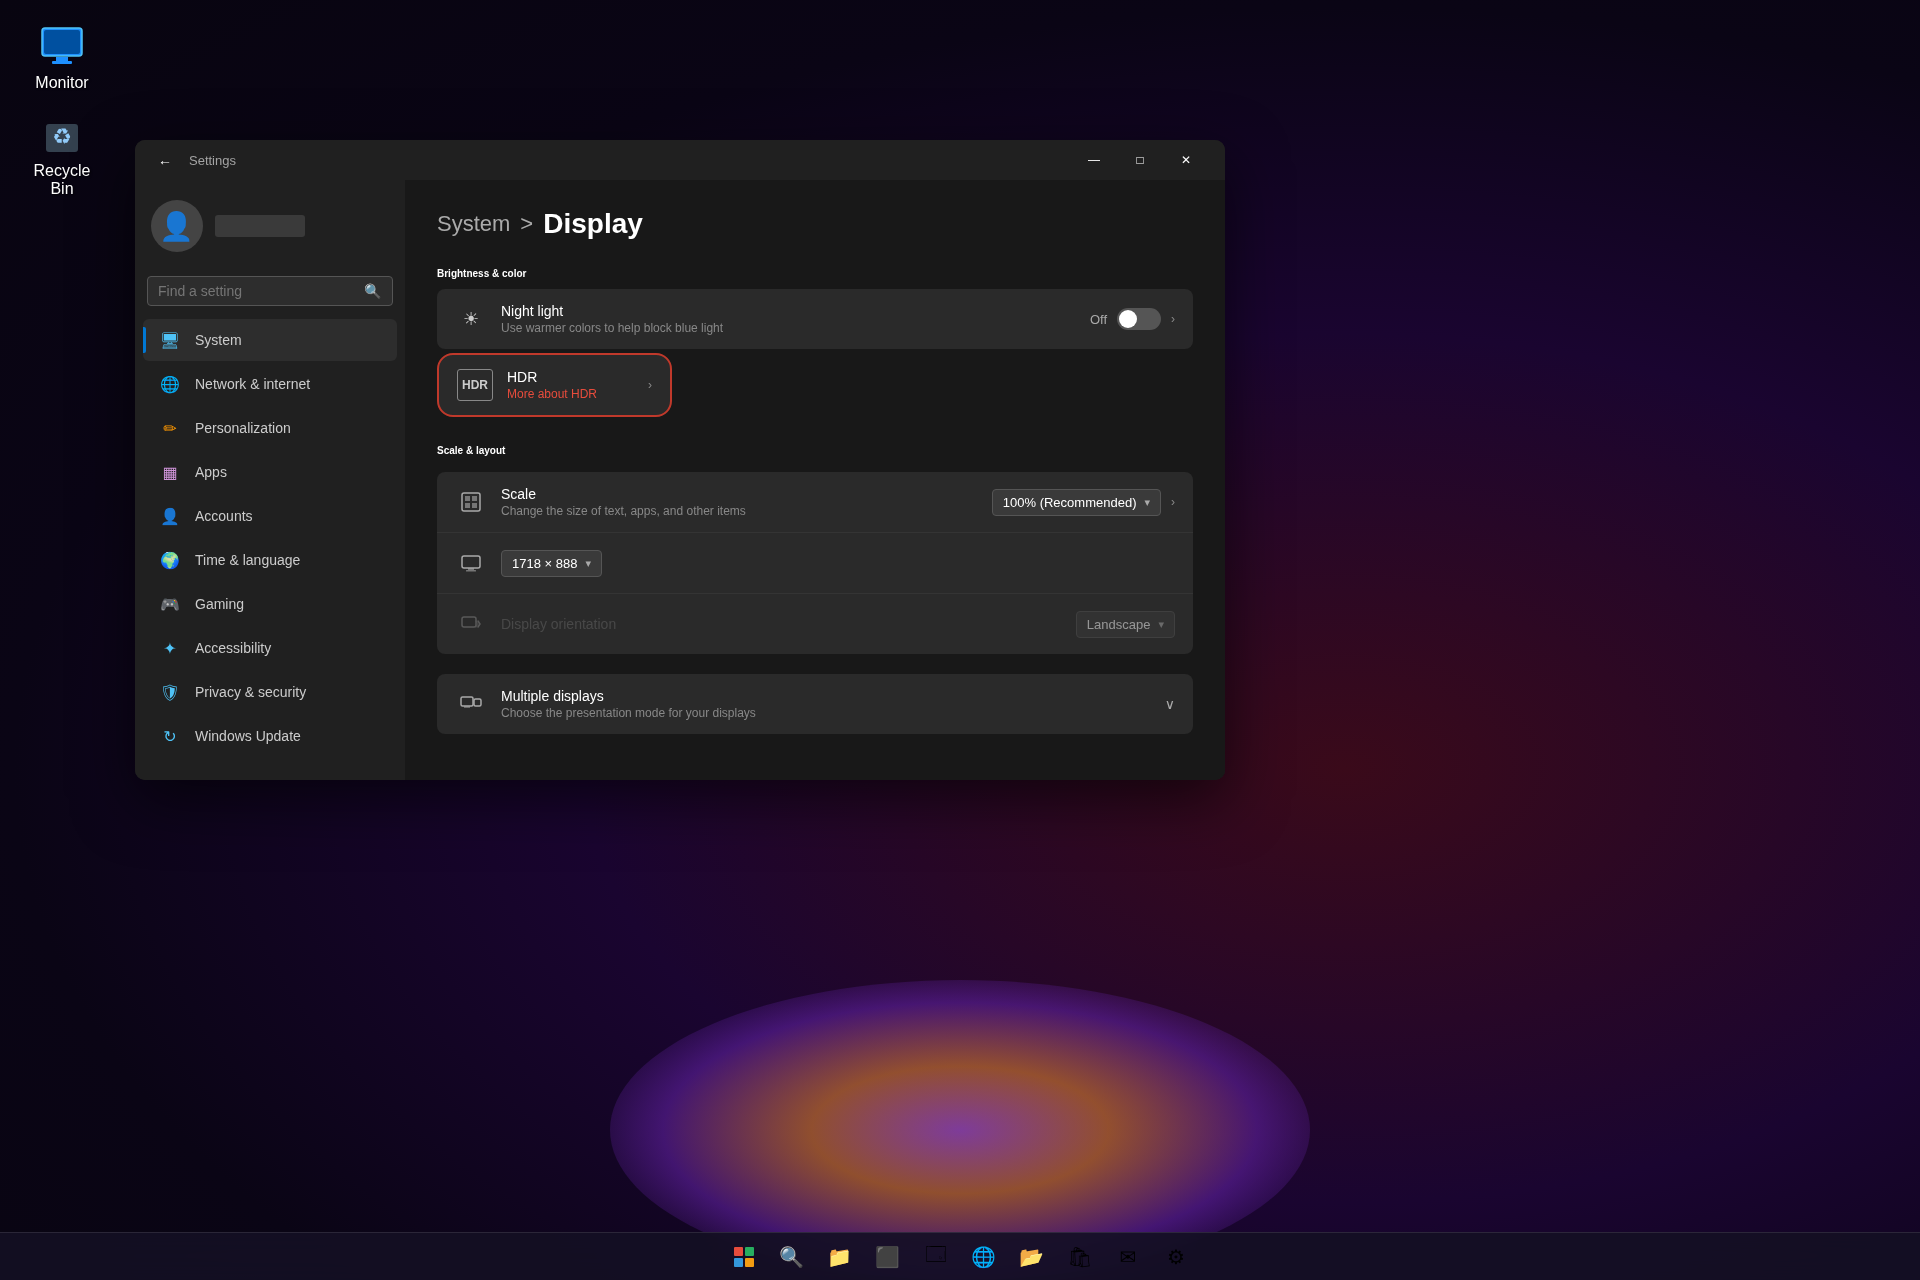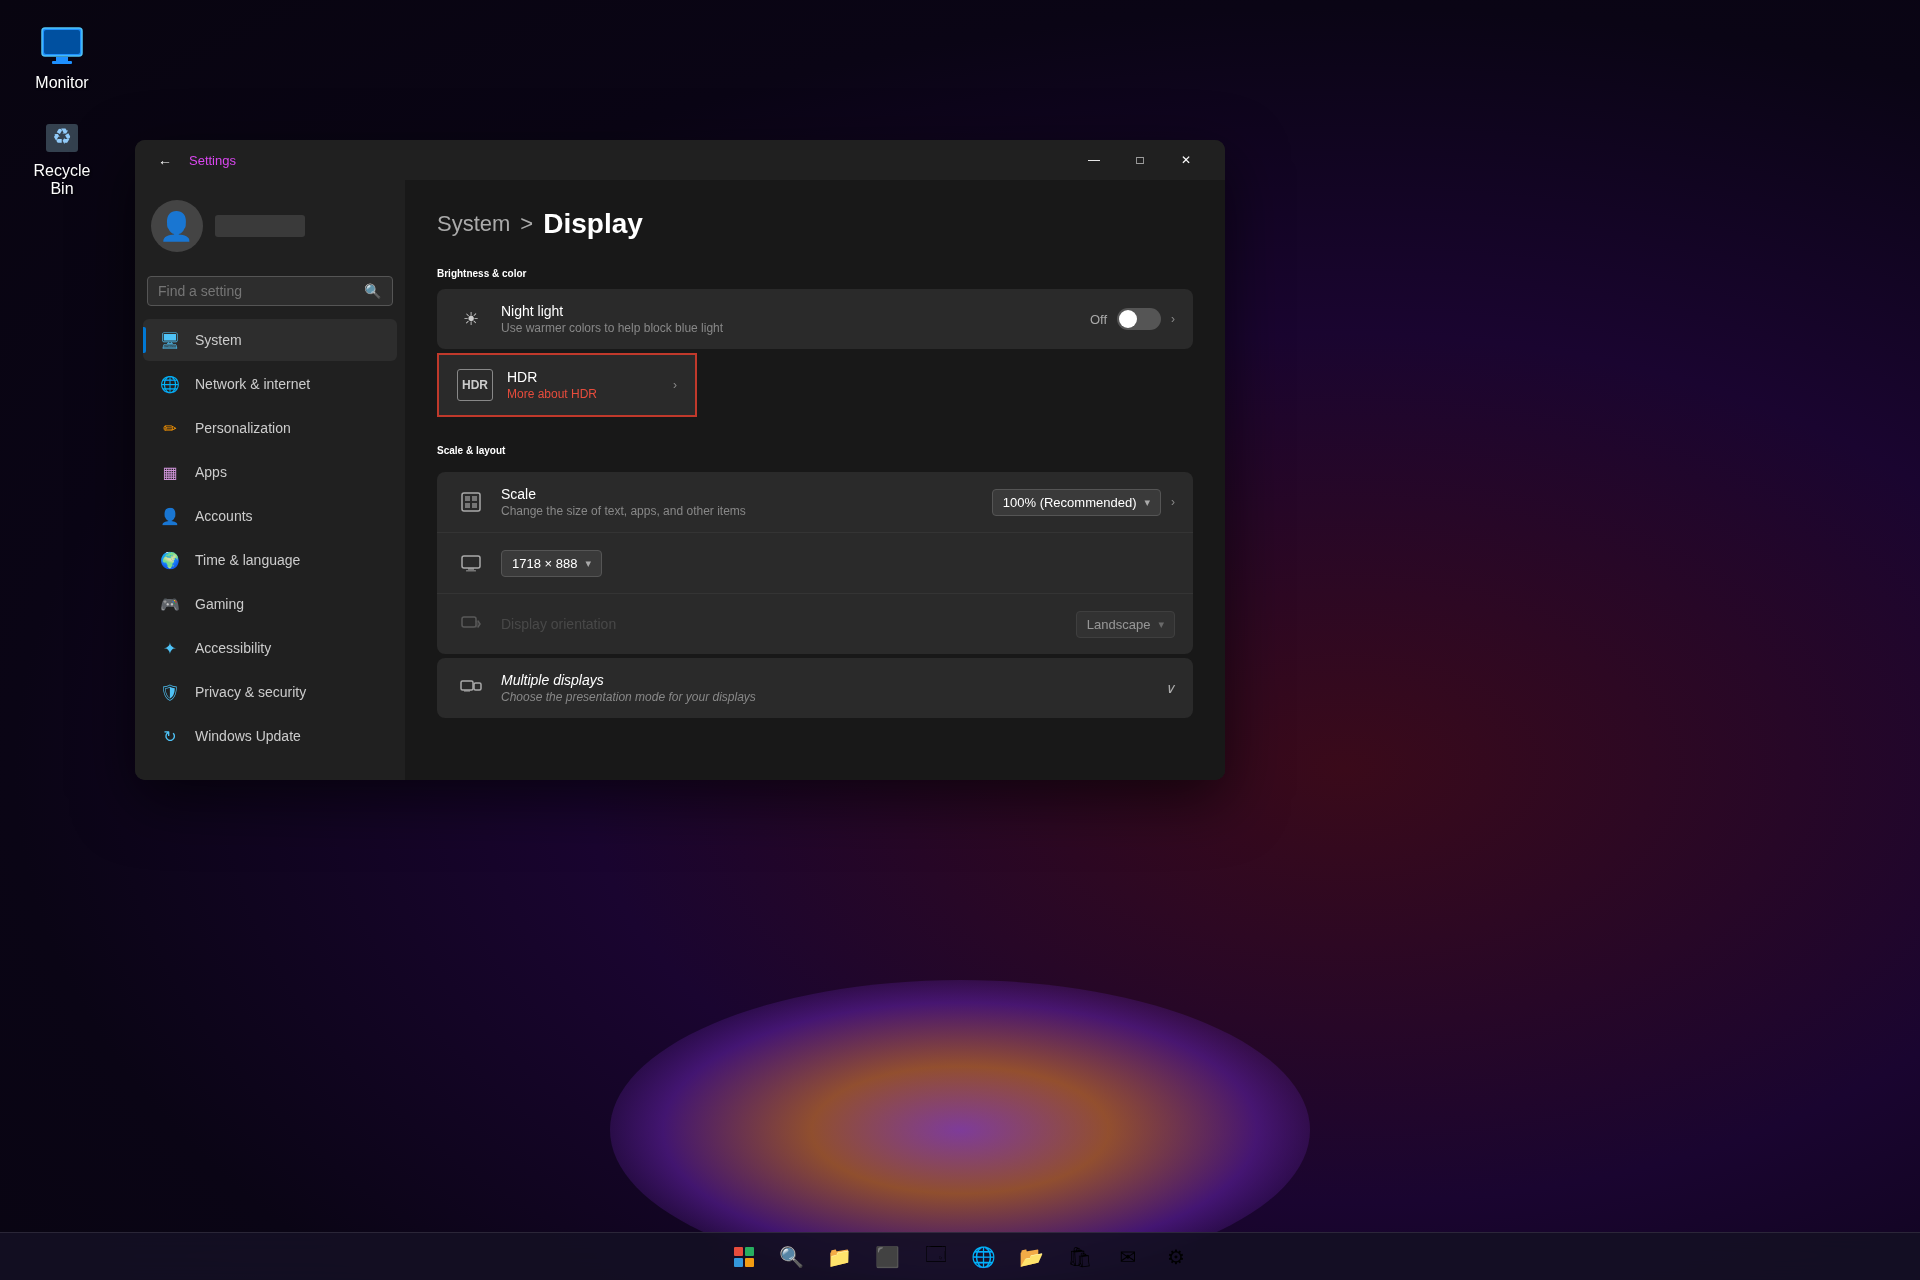--- a/index.html
+++ b/index.html
@@ -116,7 +116,7 @@
     }
 
     .title-bar-text {
-      color: #d946ef;
+      color: #a3a3a3;
       font-size: 13px;
     }
 

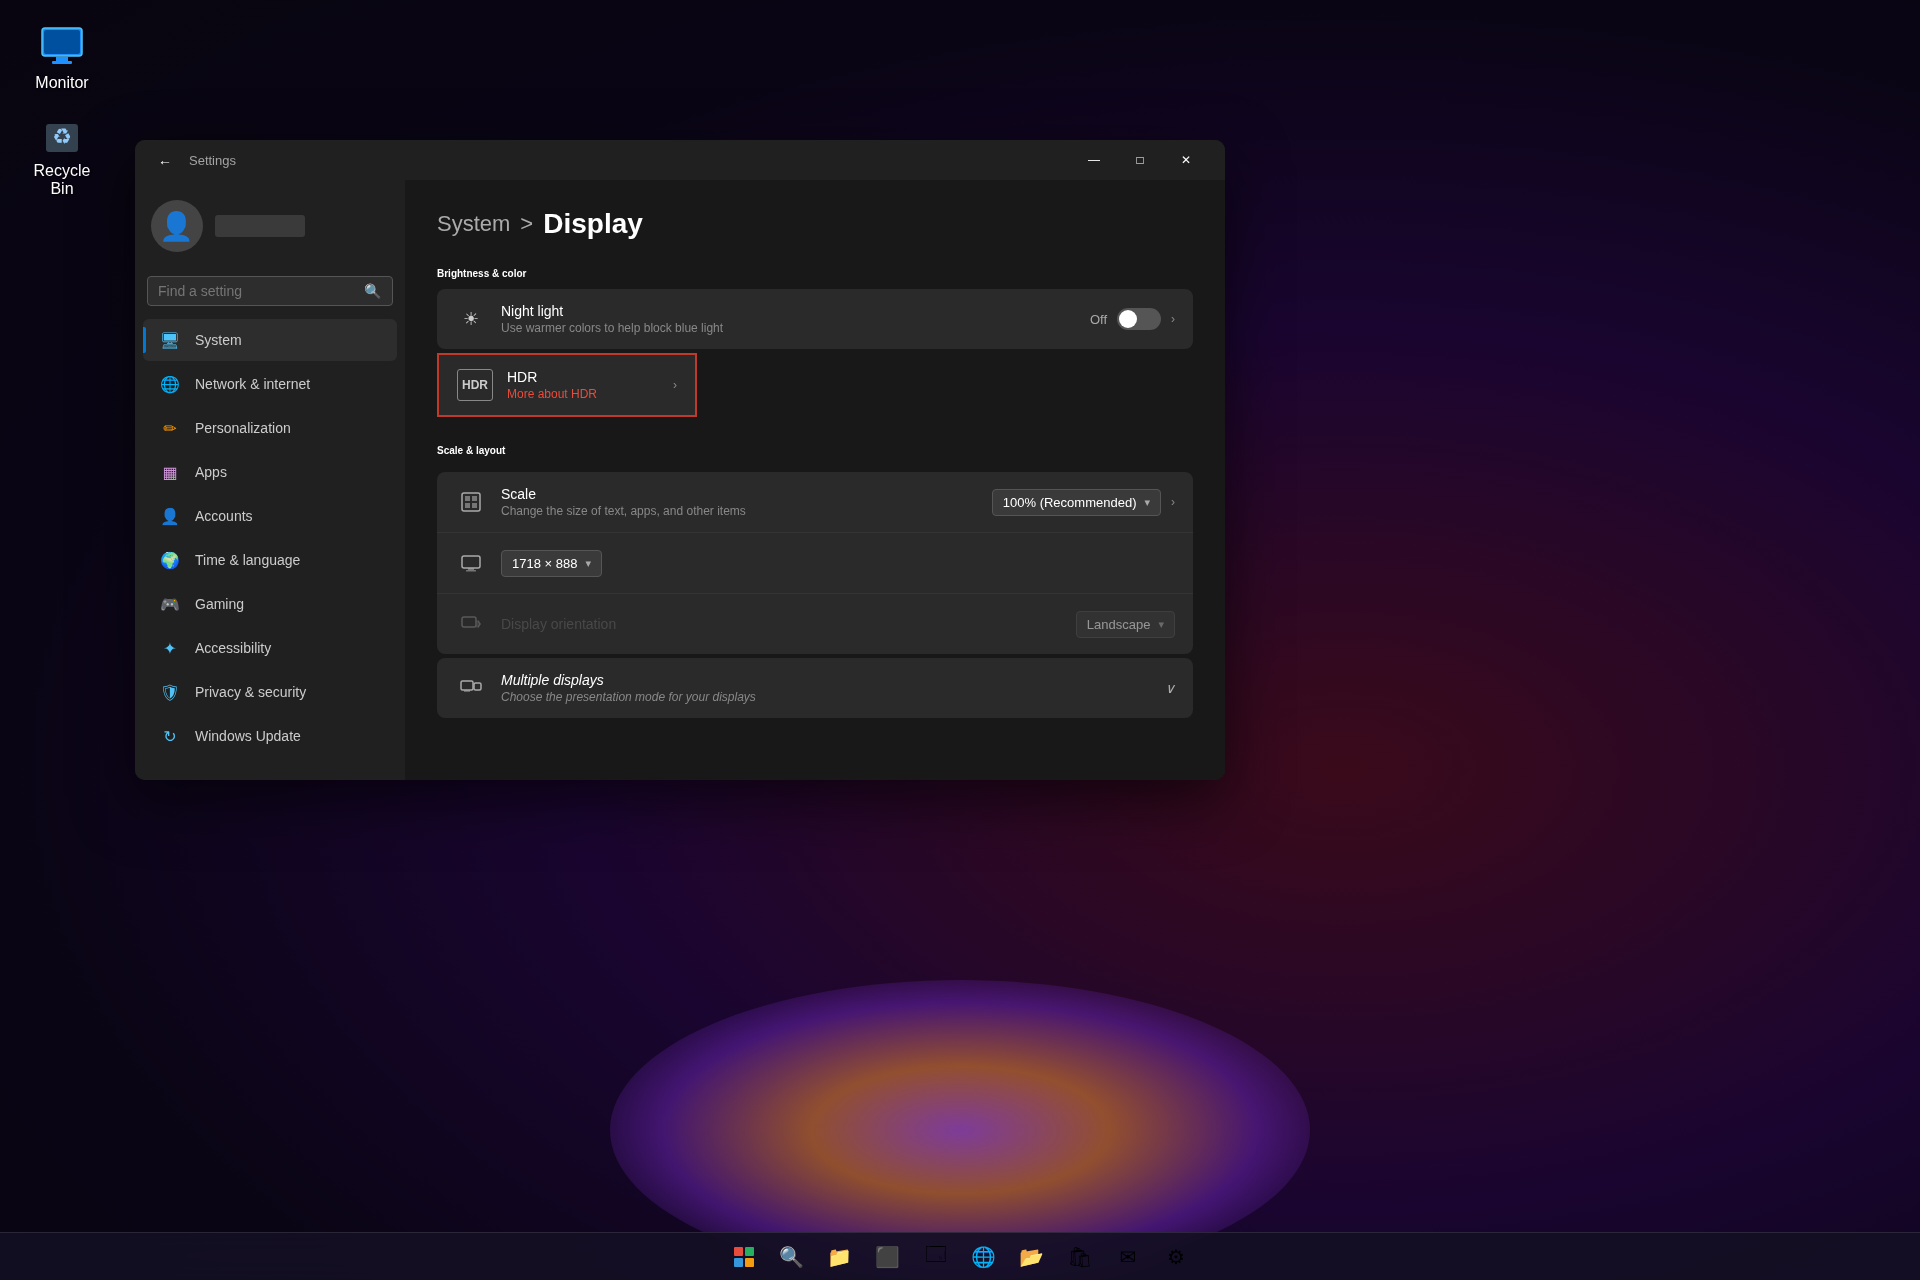--- a/index.html
+++ b/index.html
@@ -378,11 +378,11 @@
     
     .hdr-card {
       border: 2px solid #c0392b;
-      border-radius: 0;
+      border-radius: 16px;
       background: #2a2a2a;
       overflow: hidden;
       margin-bottom: 28px;
-      width: 260px;
+      width: 235px;
     }
 
     .hdr-card .settings-row {

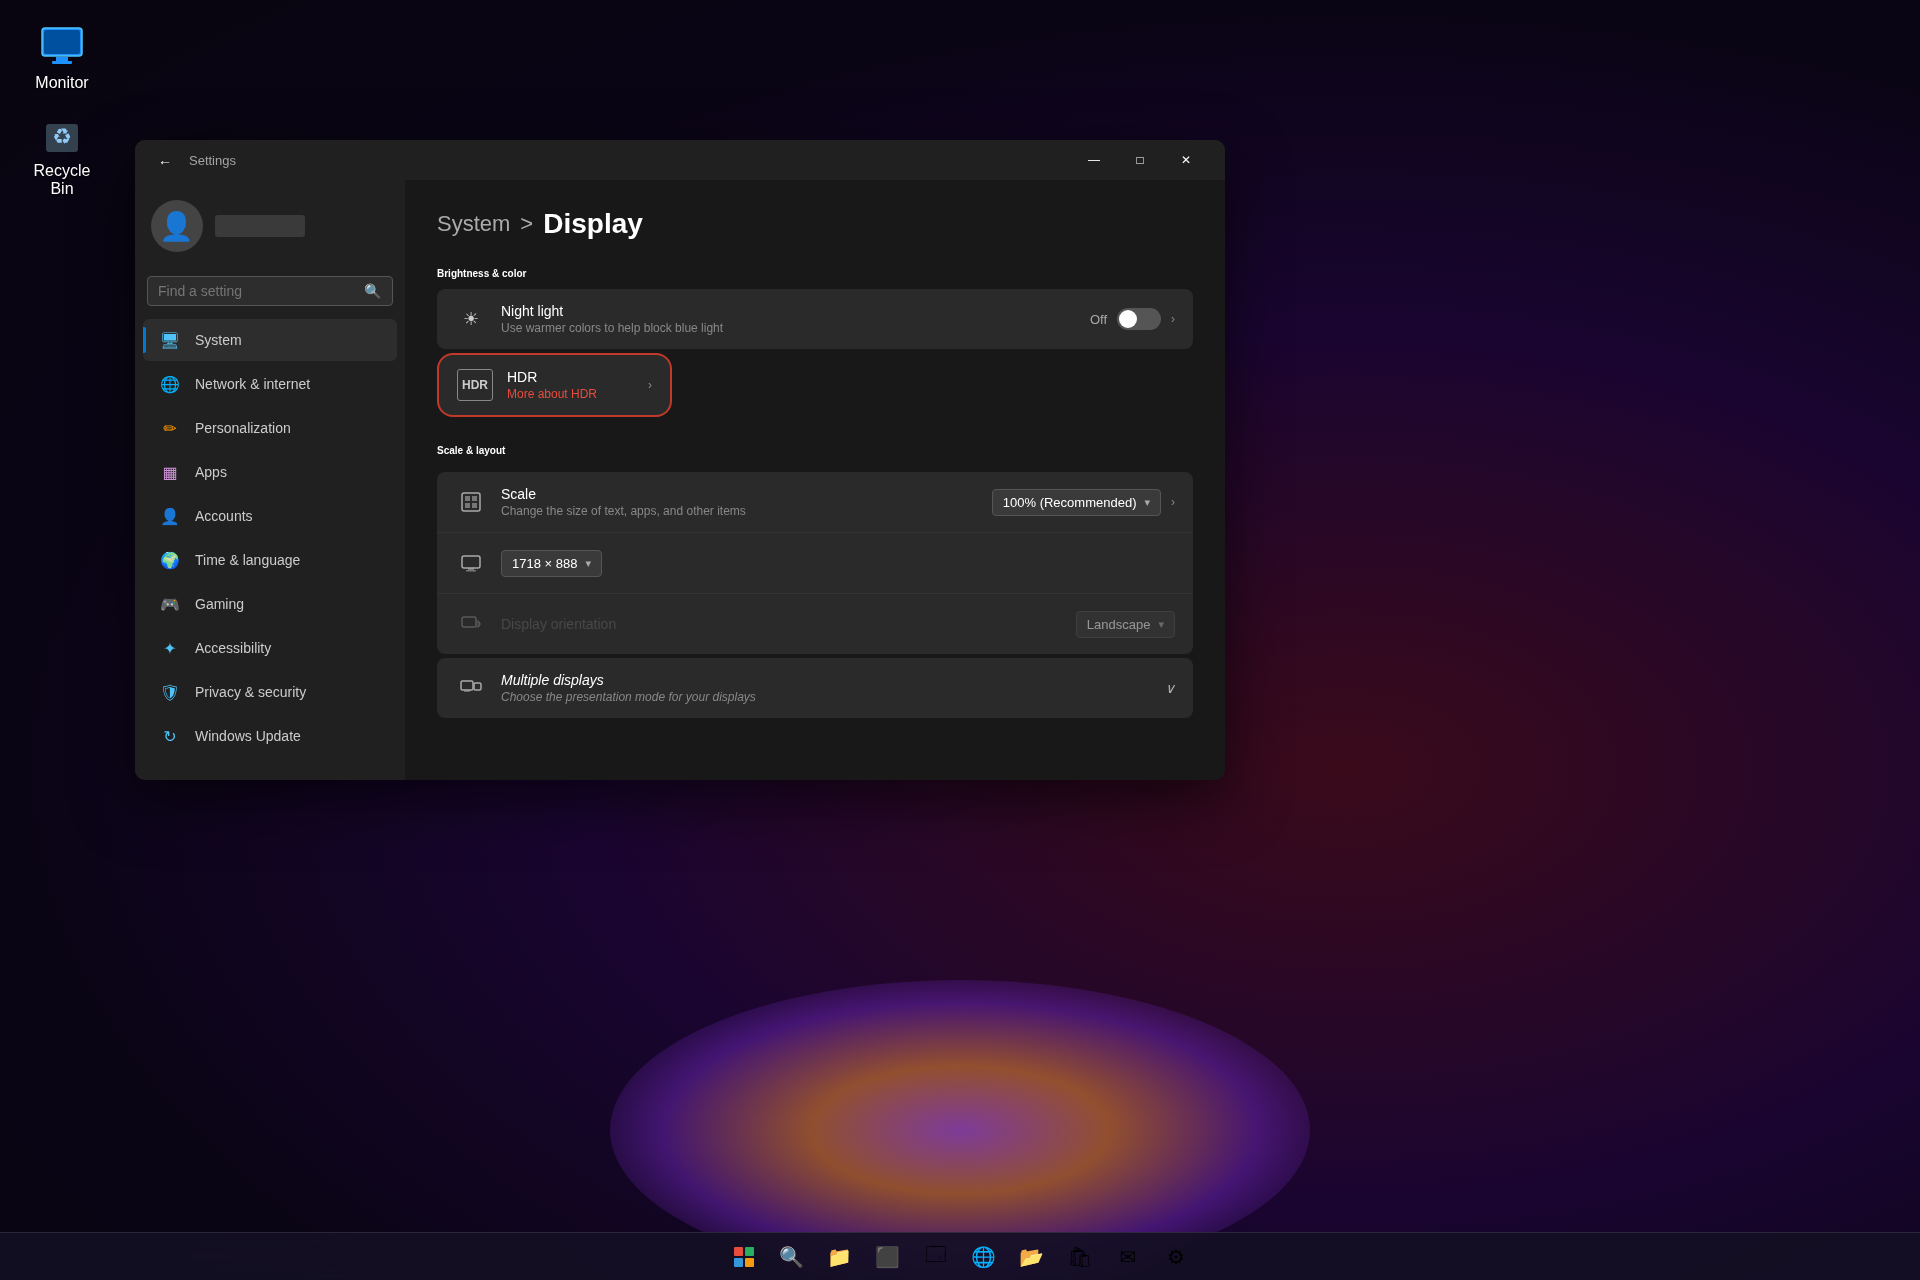--- a/index.html
+++ b/index.html
@@ -664,7 +664,7 @@
         </div>
       </div>
 
-      <div style="margin-top: 4px; font-style: italic;">
+      <div style="margin-top: 20px;">
         <div class="settings-card">
           <div class="expand-row">
             <div class="row-icon">

